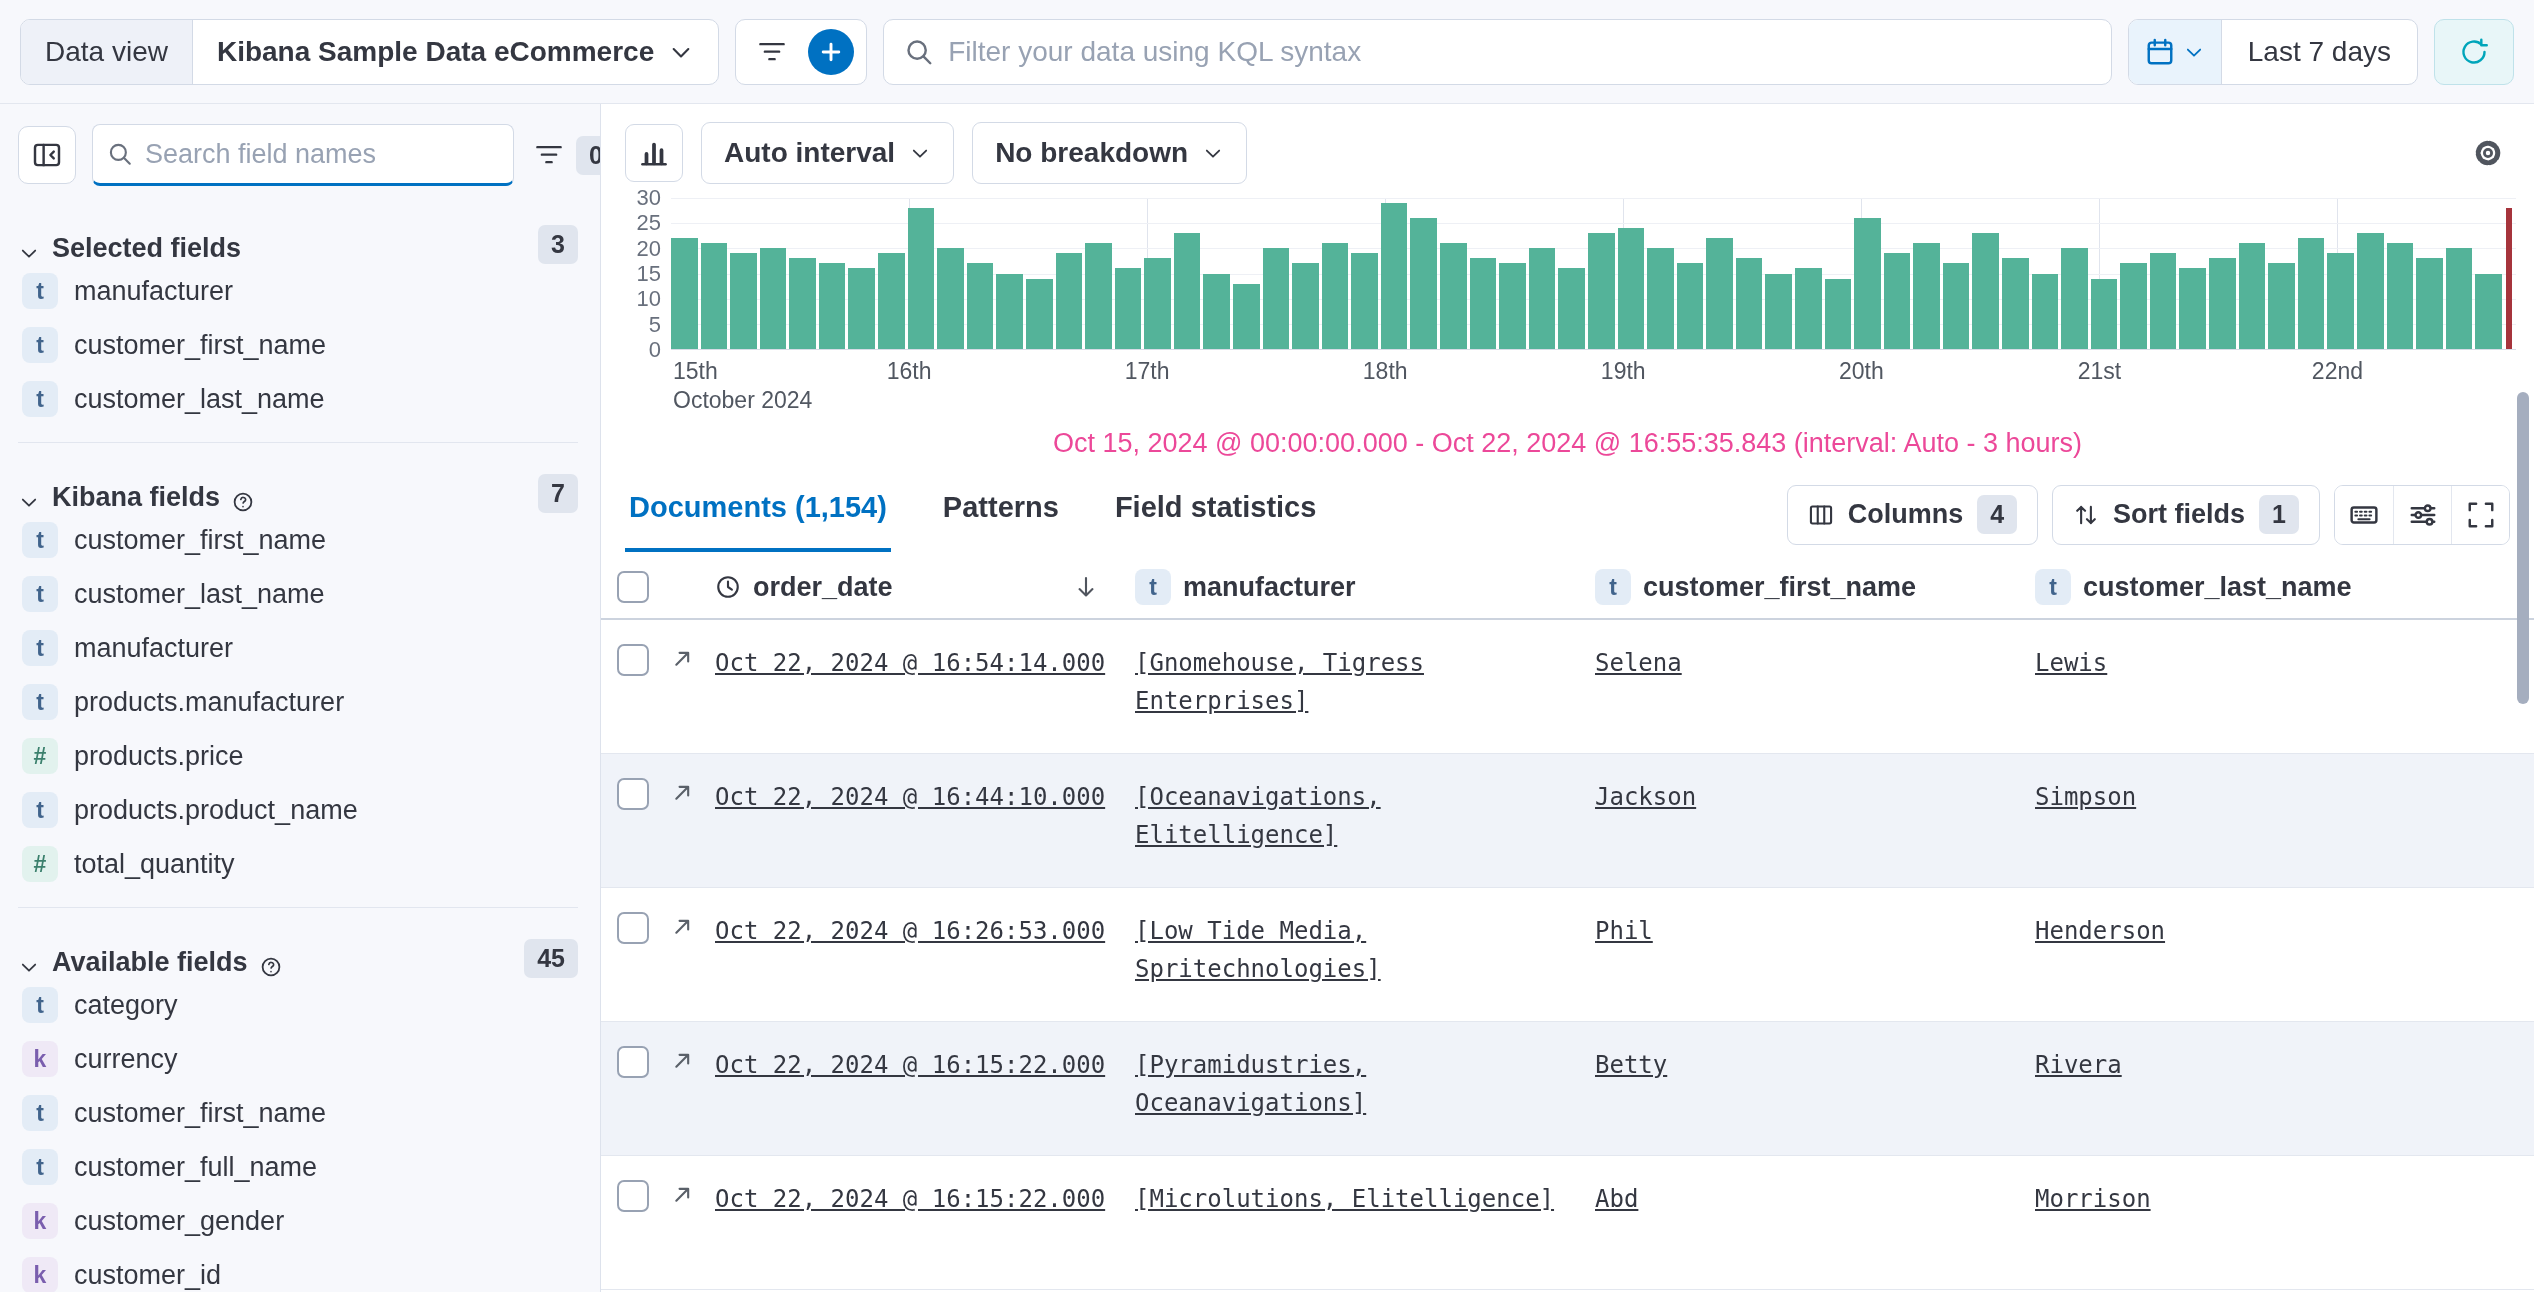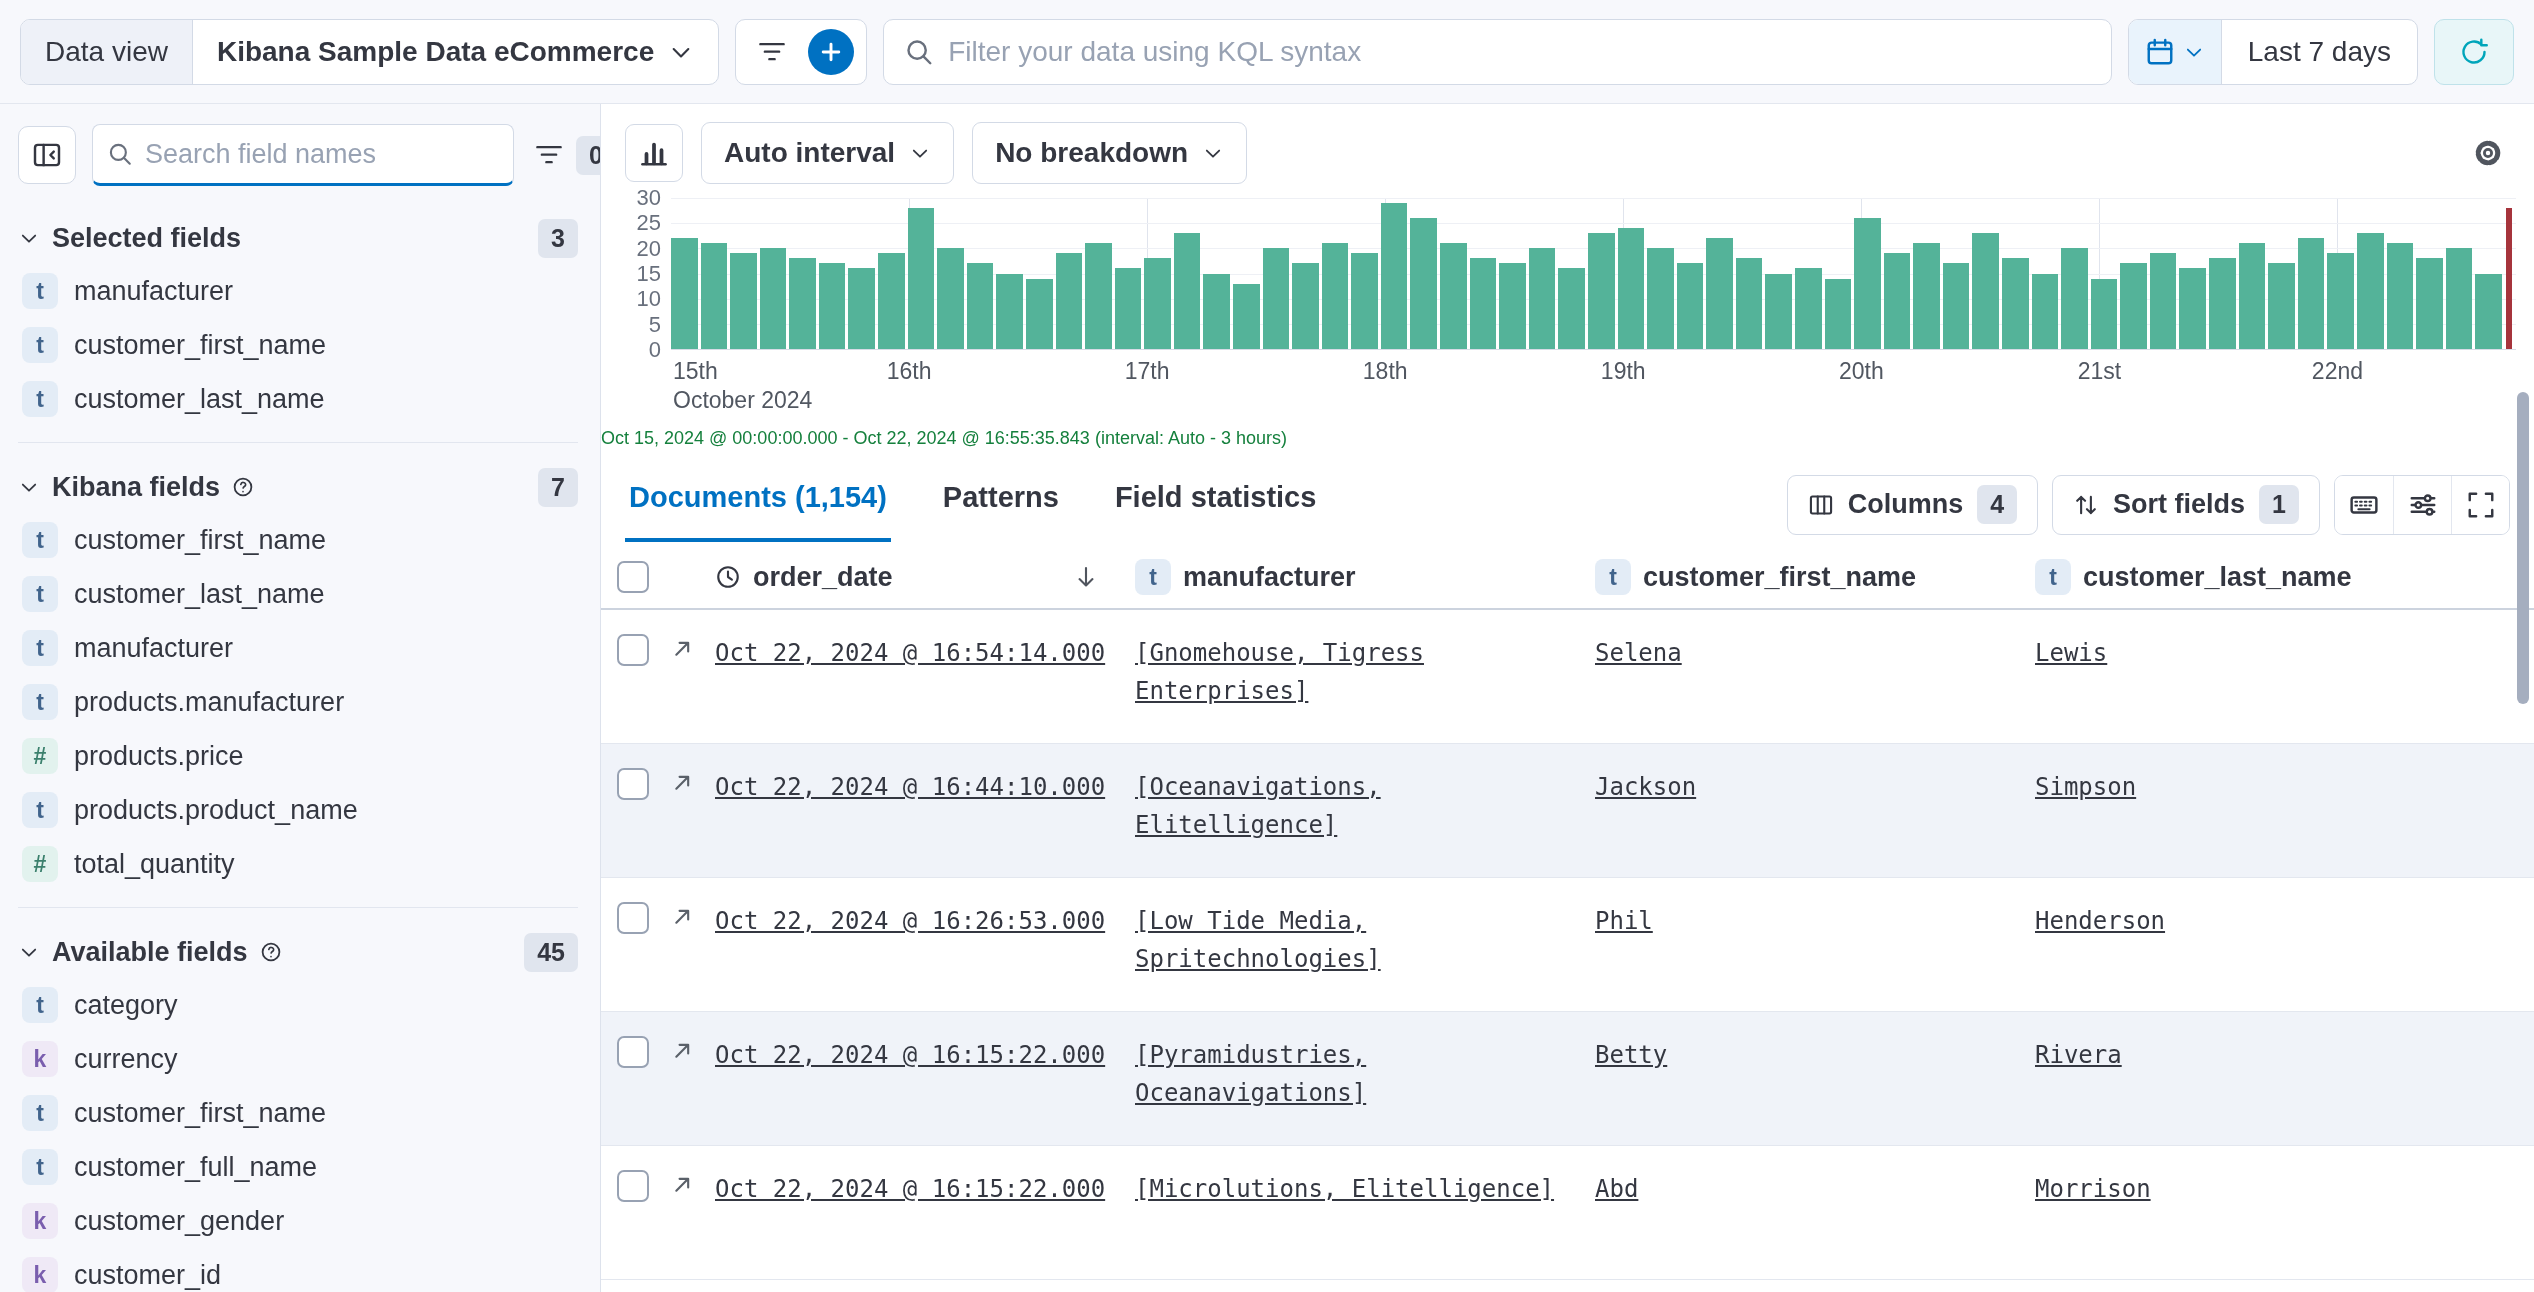--- a/index.html
+++ b/index.html
@@ -48,7 +48,7 @@
 
   .fsection{ margin-bottom:16px; }
   .fsection.bordered{ border-top:1px solid #e2e6ef; padding-top:18px; }
-  .fsection-h{ display:flex; align-items:center; gap:12px; height:52px; cursor:pointer; }
+  .fsection-h{ display:flex; align-items:flex-end; gap:12px; height:52px; cursor:pointer; }
   .fsection-h .title{ font-size:27px; font-weight:700; }
   .fsection-h .count-badge{ margin-left:auto; }
   .fitem{ display:flex; align-items:center; gap:16px; height:54px; padding-left:4px; cursor:pointer; }

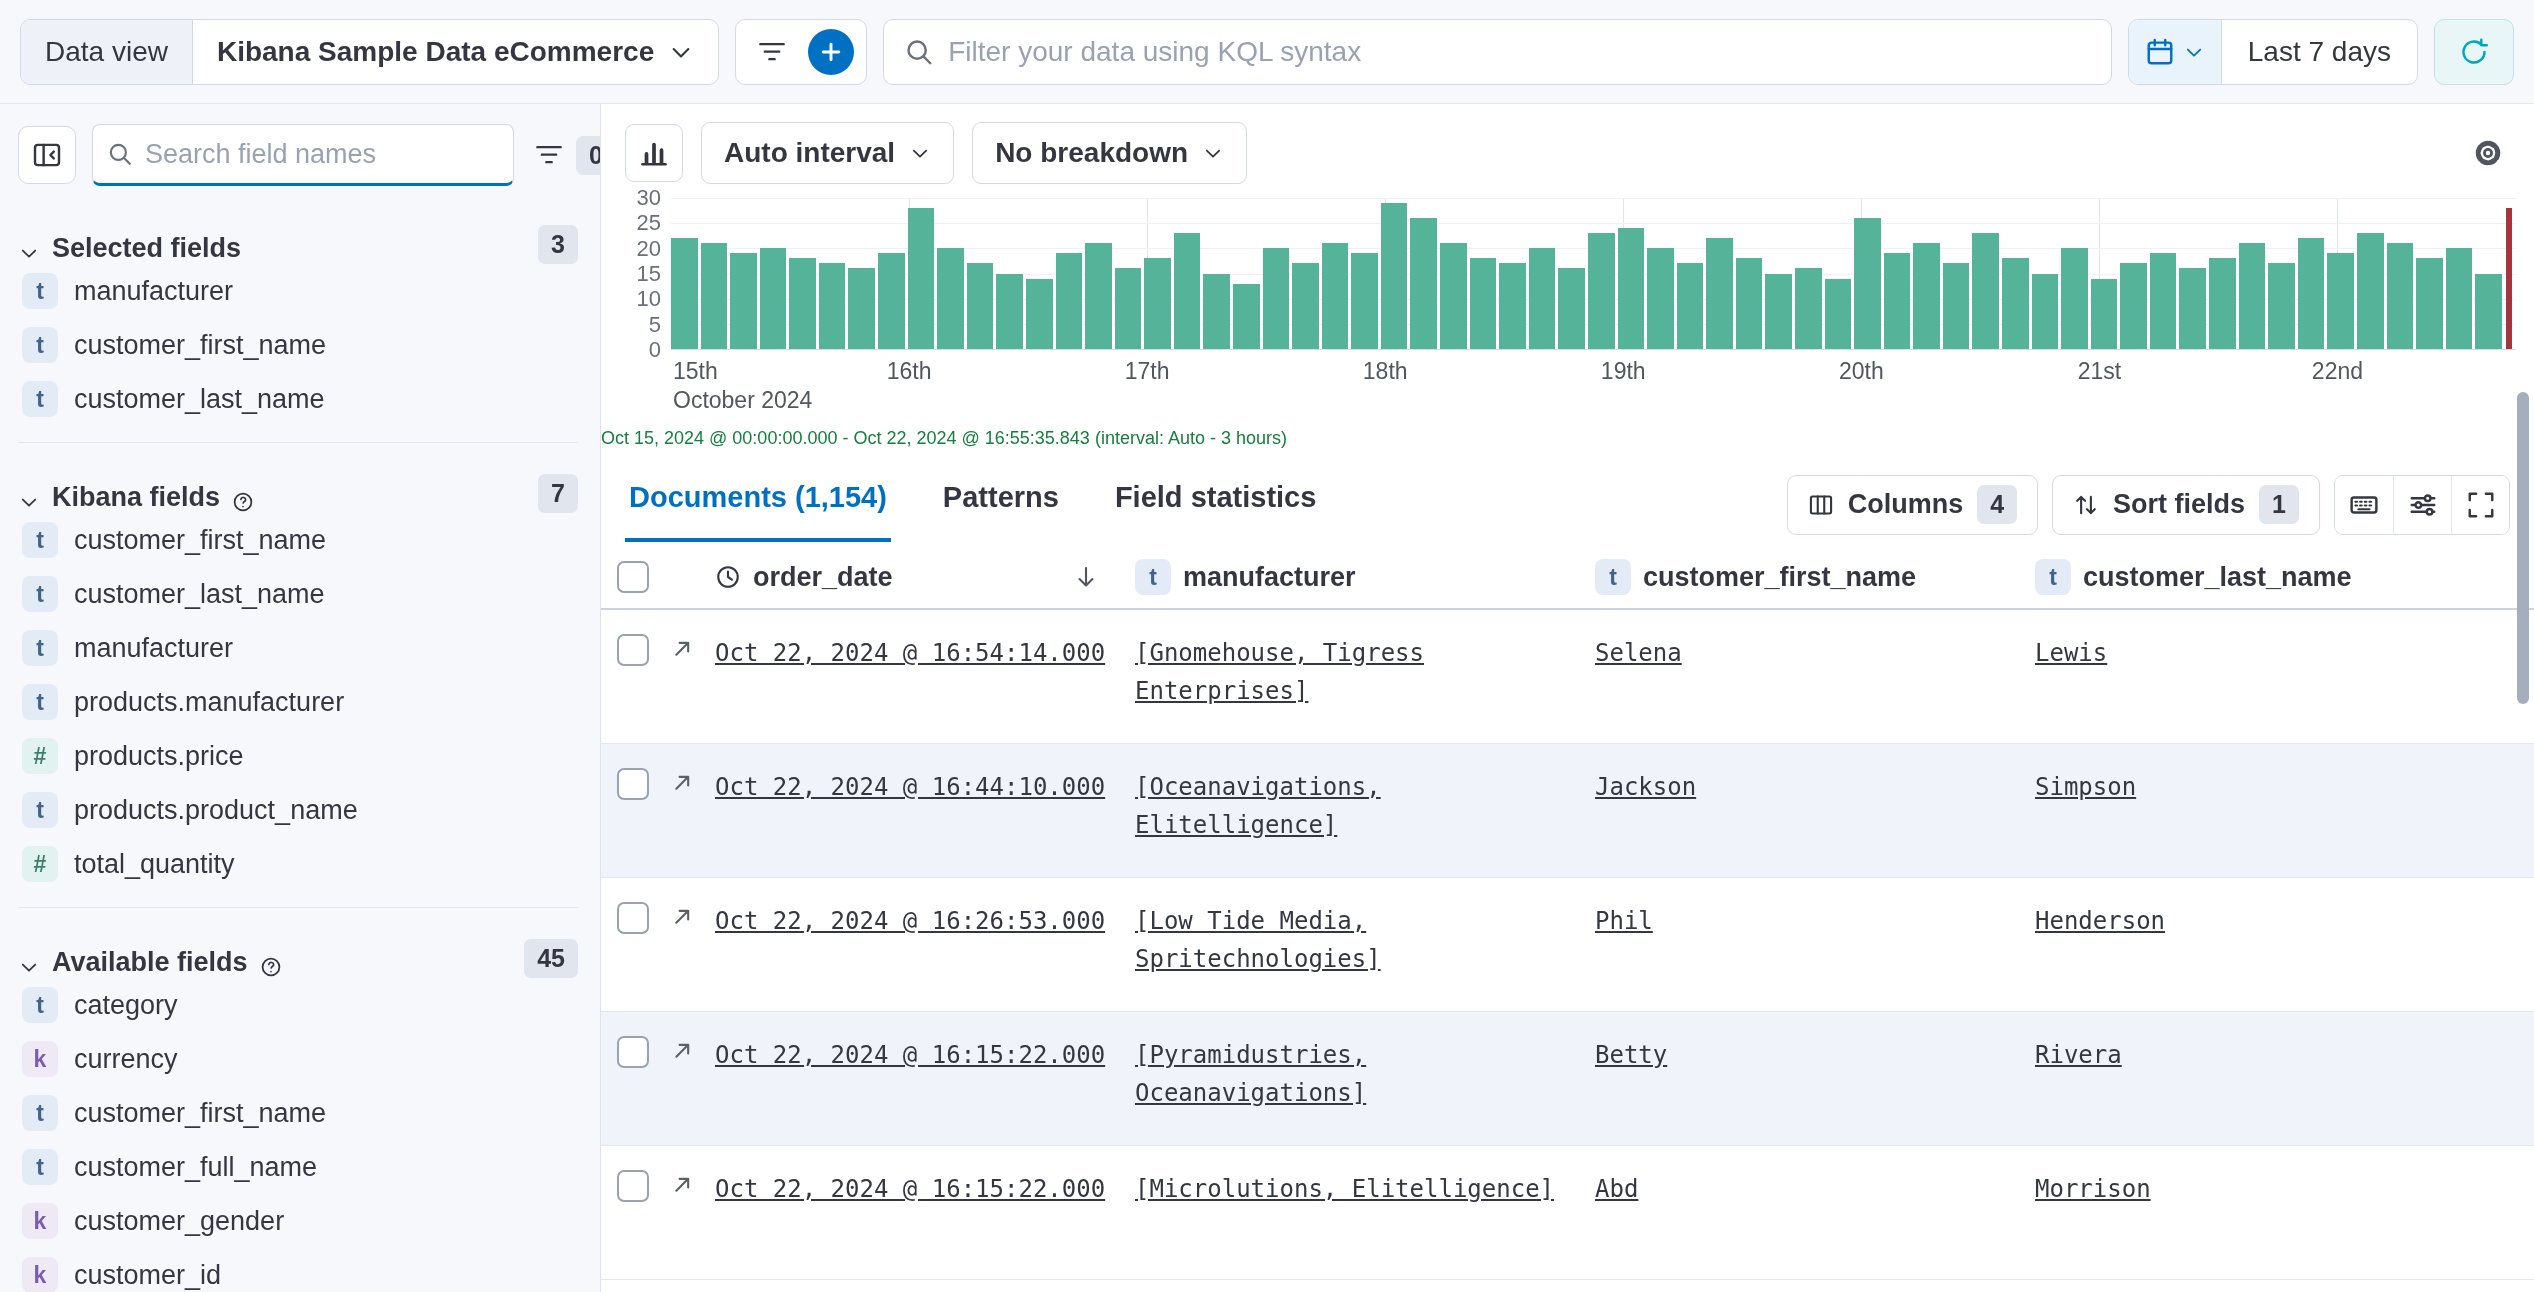--- a/index.html
+++ b/index.html
@@ -78,7 +78,7 @@
   .x-axis .lbl{ position:absolute; top:8px; transform:translateX(-50%); white-space:nowrap; }
   .x-axis .first{ left:2px; transform:none; }
   .x-axis .sub{ display:block; margin-top:2px; }
-  .chart-caption{ text-align:left; font-size:18px; padding:14px 0 12px; color:#15803d; }
+  .chart-caption{ text-align:center; font-size:27px; padding:14px 0 12px; color:#ec4899; }
 
   
   .tabs-row{ display:flex; align-items:center; padding:6px 24px 0; }

